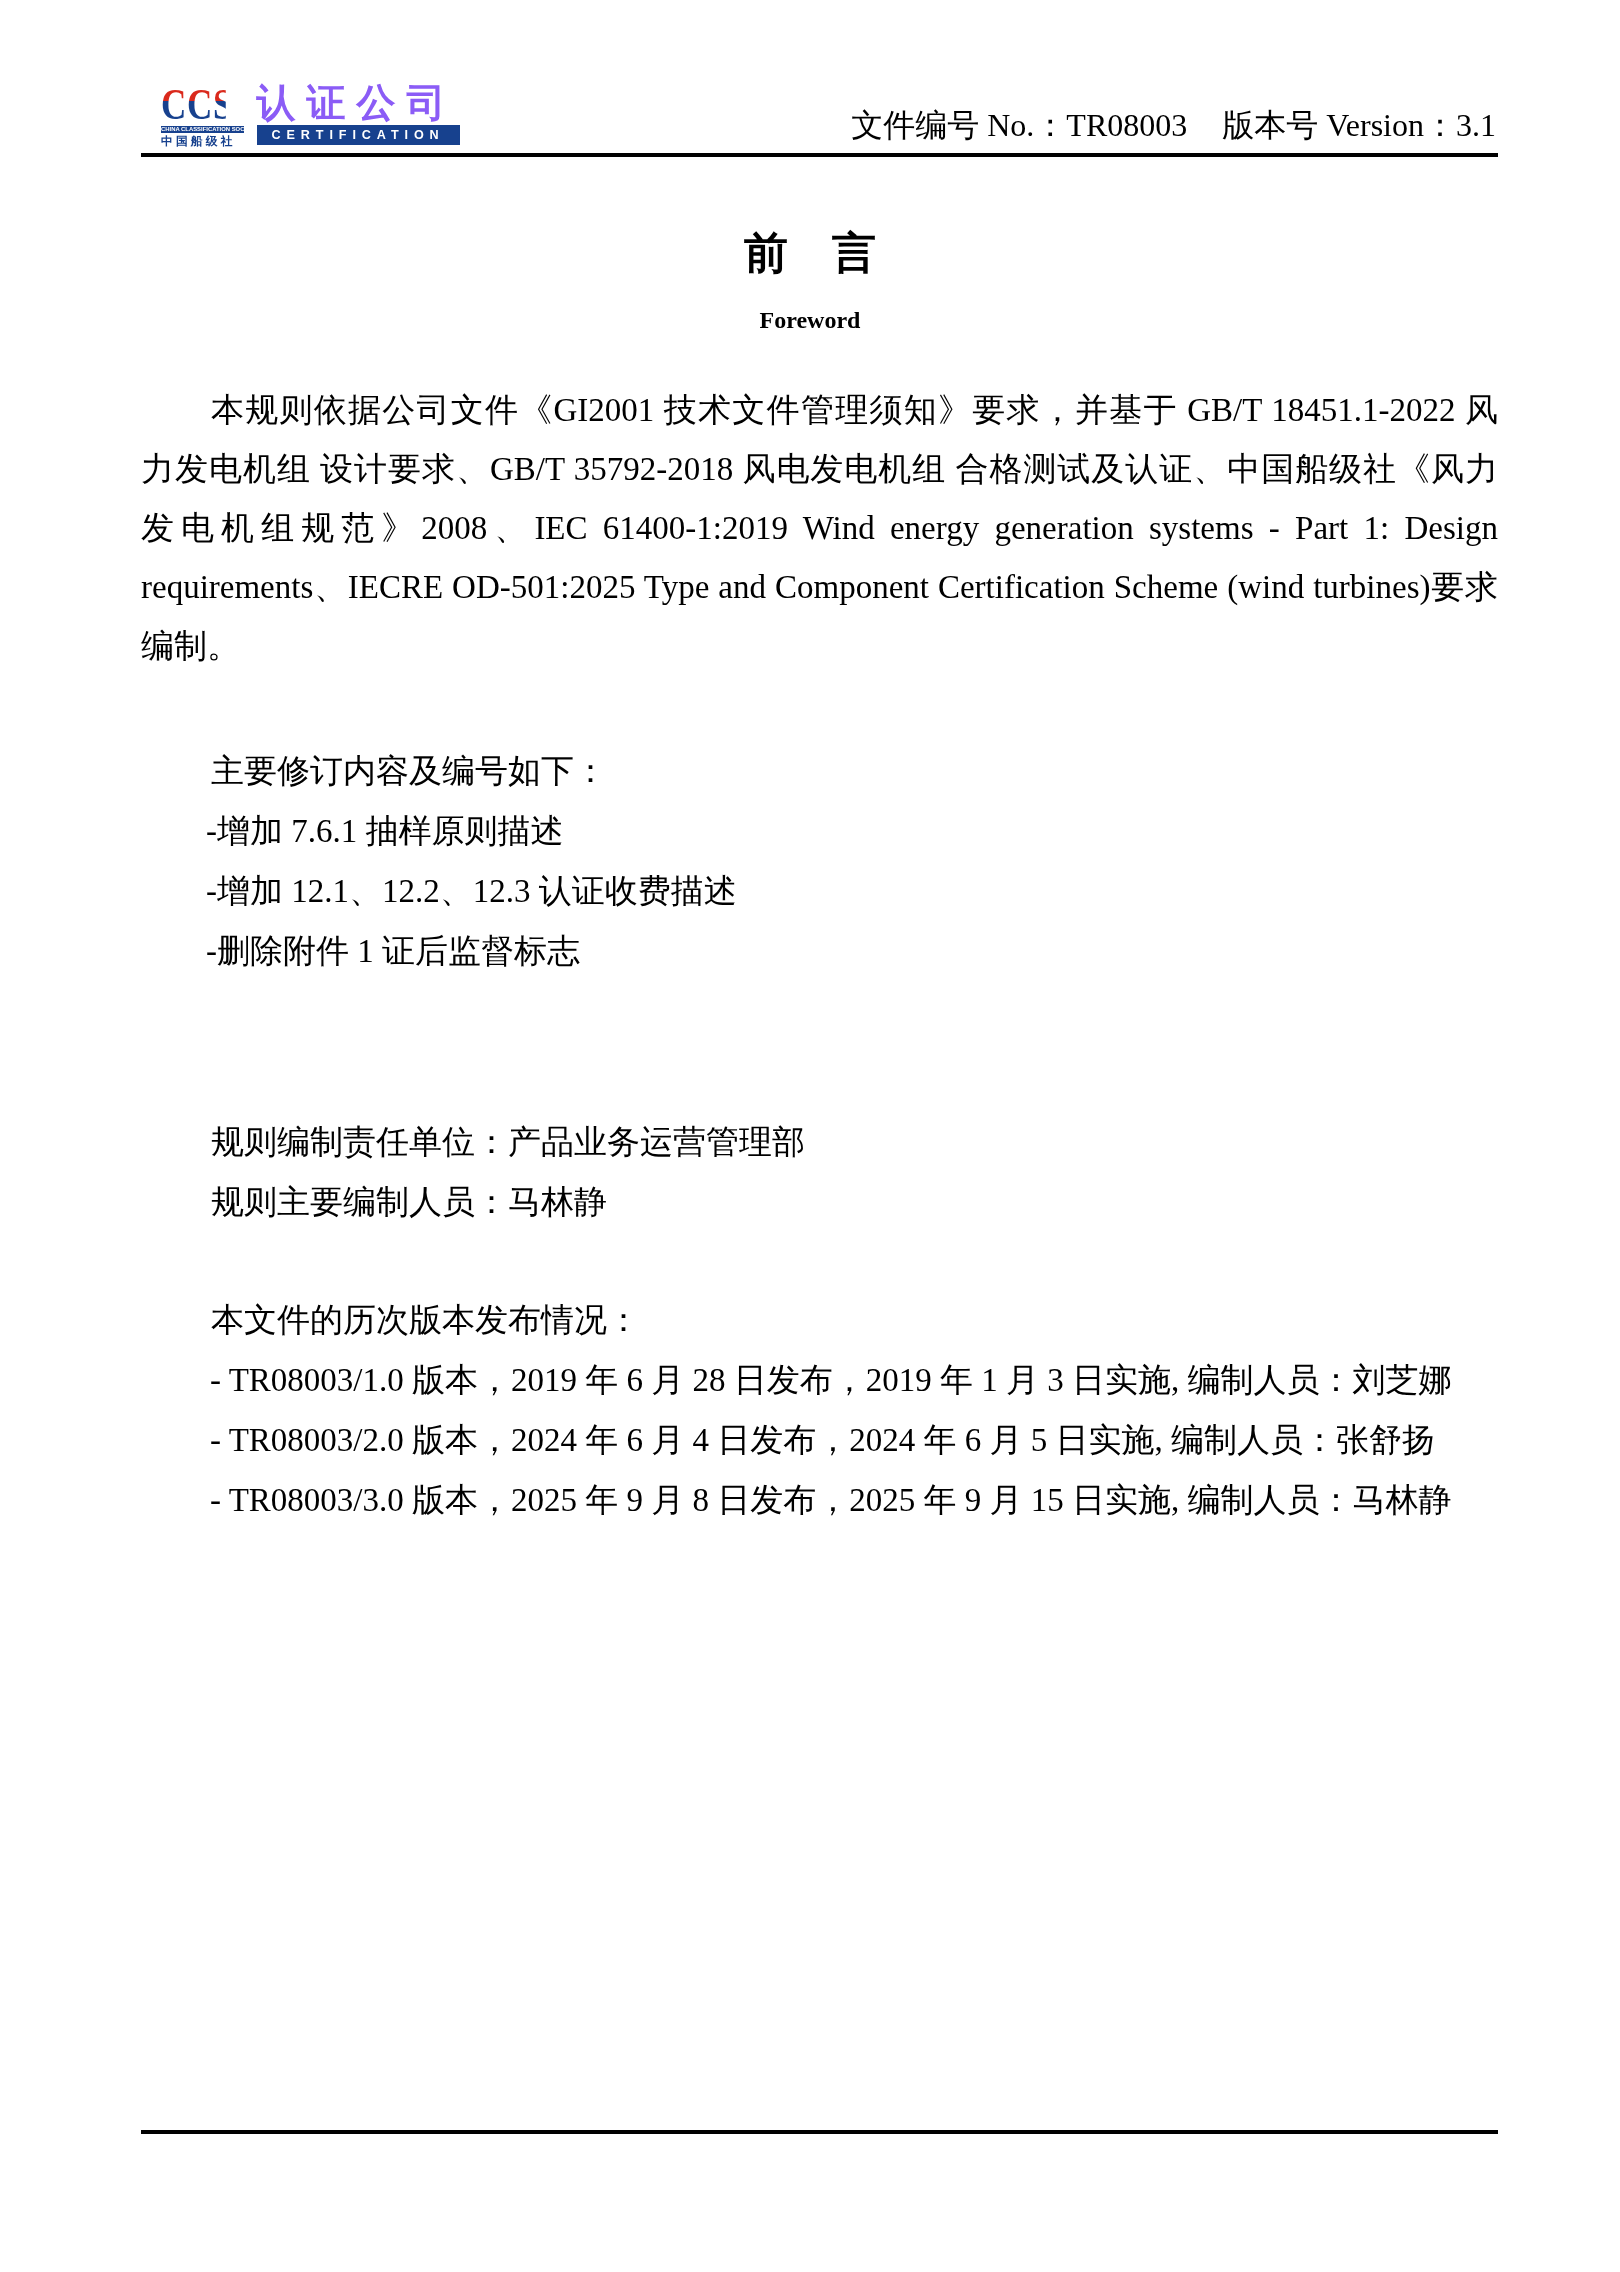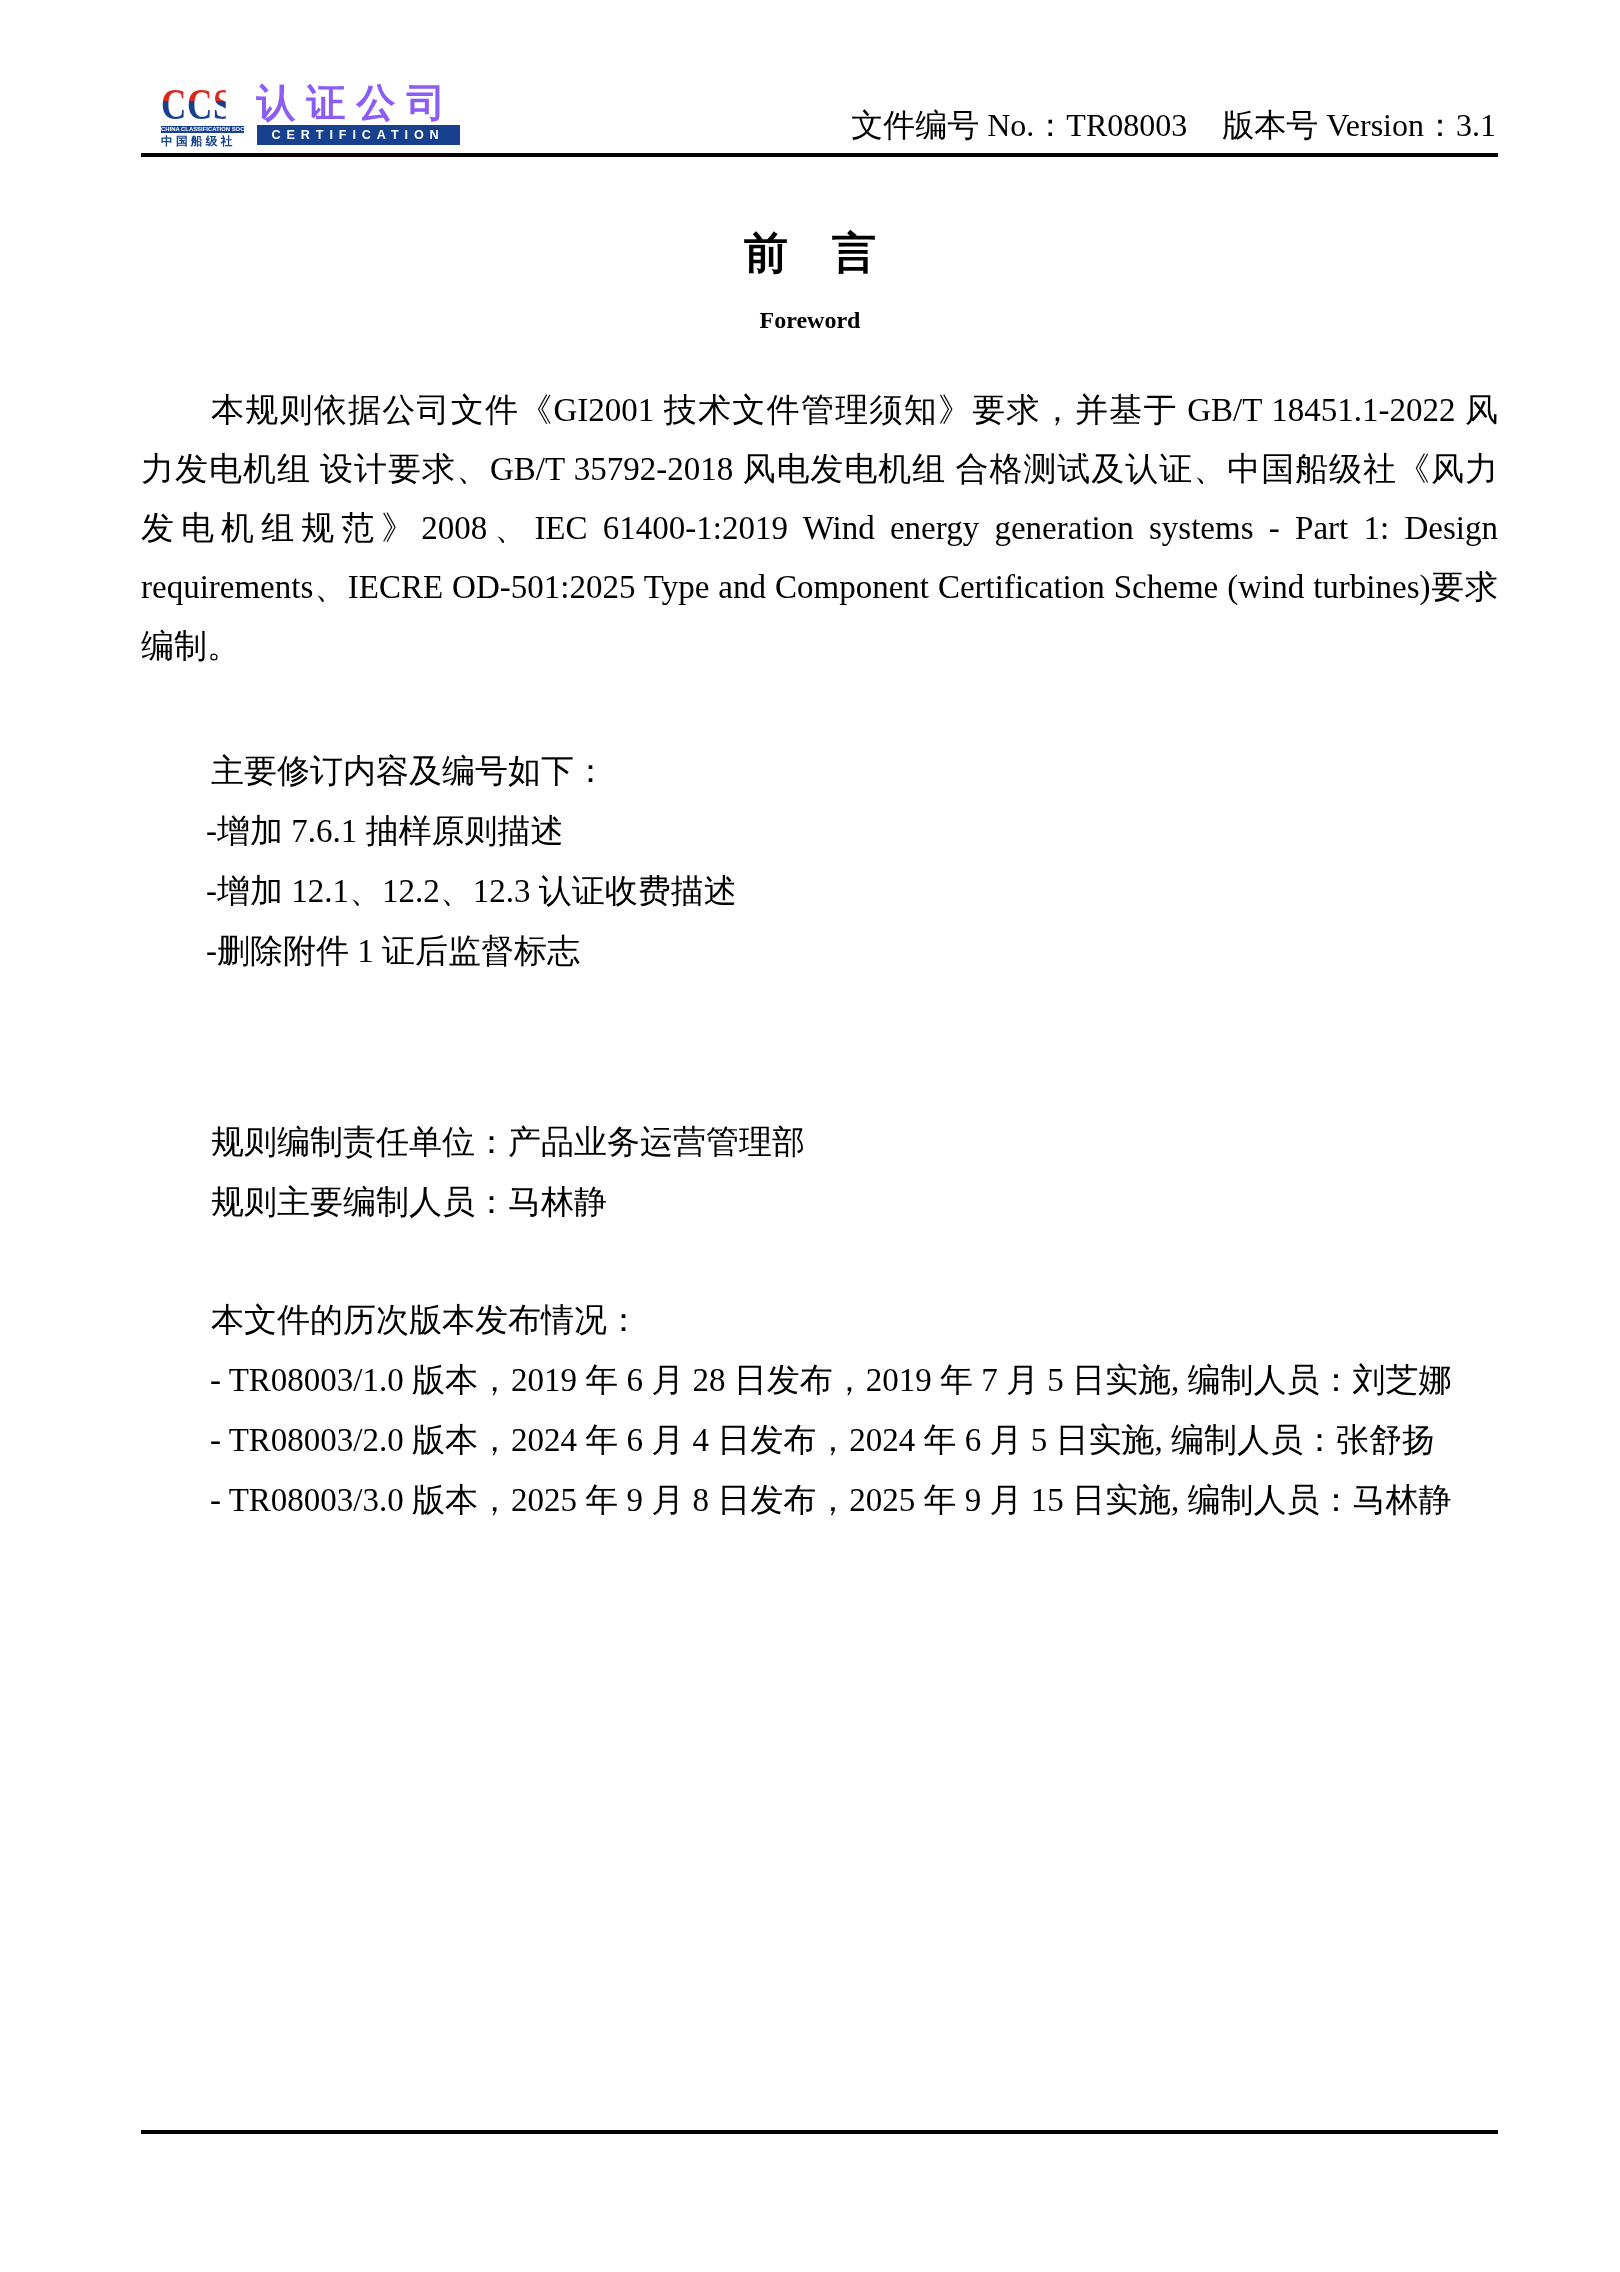--- a/index.html
+++ b/index.html
@@ -132,7 +132,7 @@
 
   <div class="block history">
     <div class="heading">本文件的历次版本发布情况：</div>
-    <div class="item">- TR08003/1.0 版本，2019 年 6 月 28 日发布，2019 年 7 月 5 日实施, 编制人员：刘芝娜</div>
+    <div class="item">- TR08003/1.0 版本，2019 年 6 月 28 日发布，2019 年 1 月 3 日实施, 编制人员：刘芝娜</div>
     <div class="item">- TR08003/2.0 版本，2024 年 6 月 4 日发布，2024 年 6 月 5 日实施, 编制人员：张舒扬</div>
     <div class="item">- TR08003/3.0 版本，2025 年 9 月 8 日发布，2025 年 9 月 15 日实施, 编制人员：马林静</div>
   </div>

